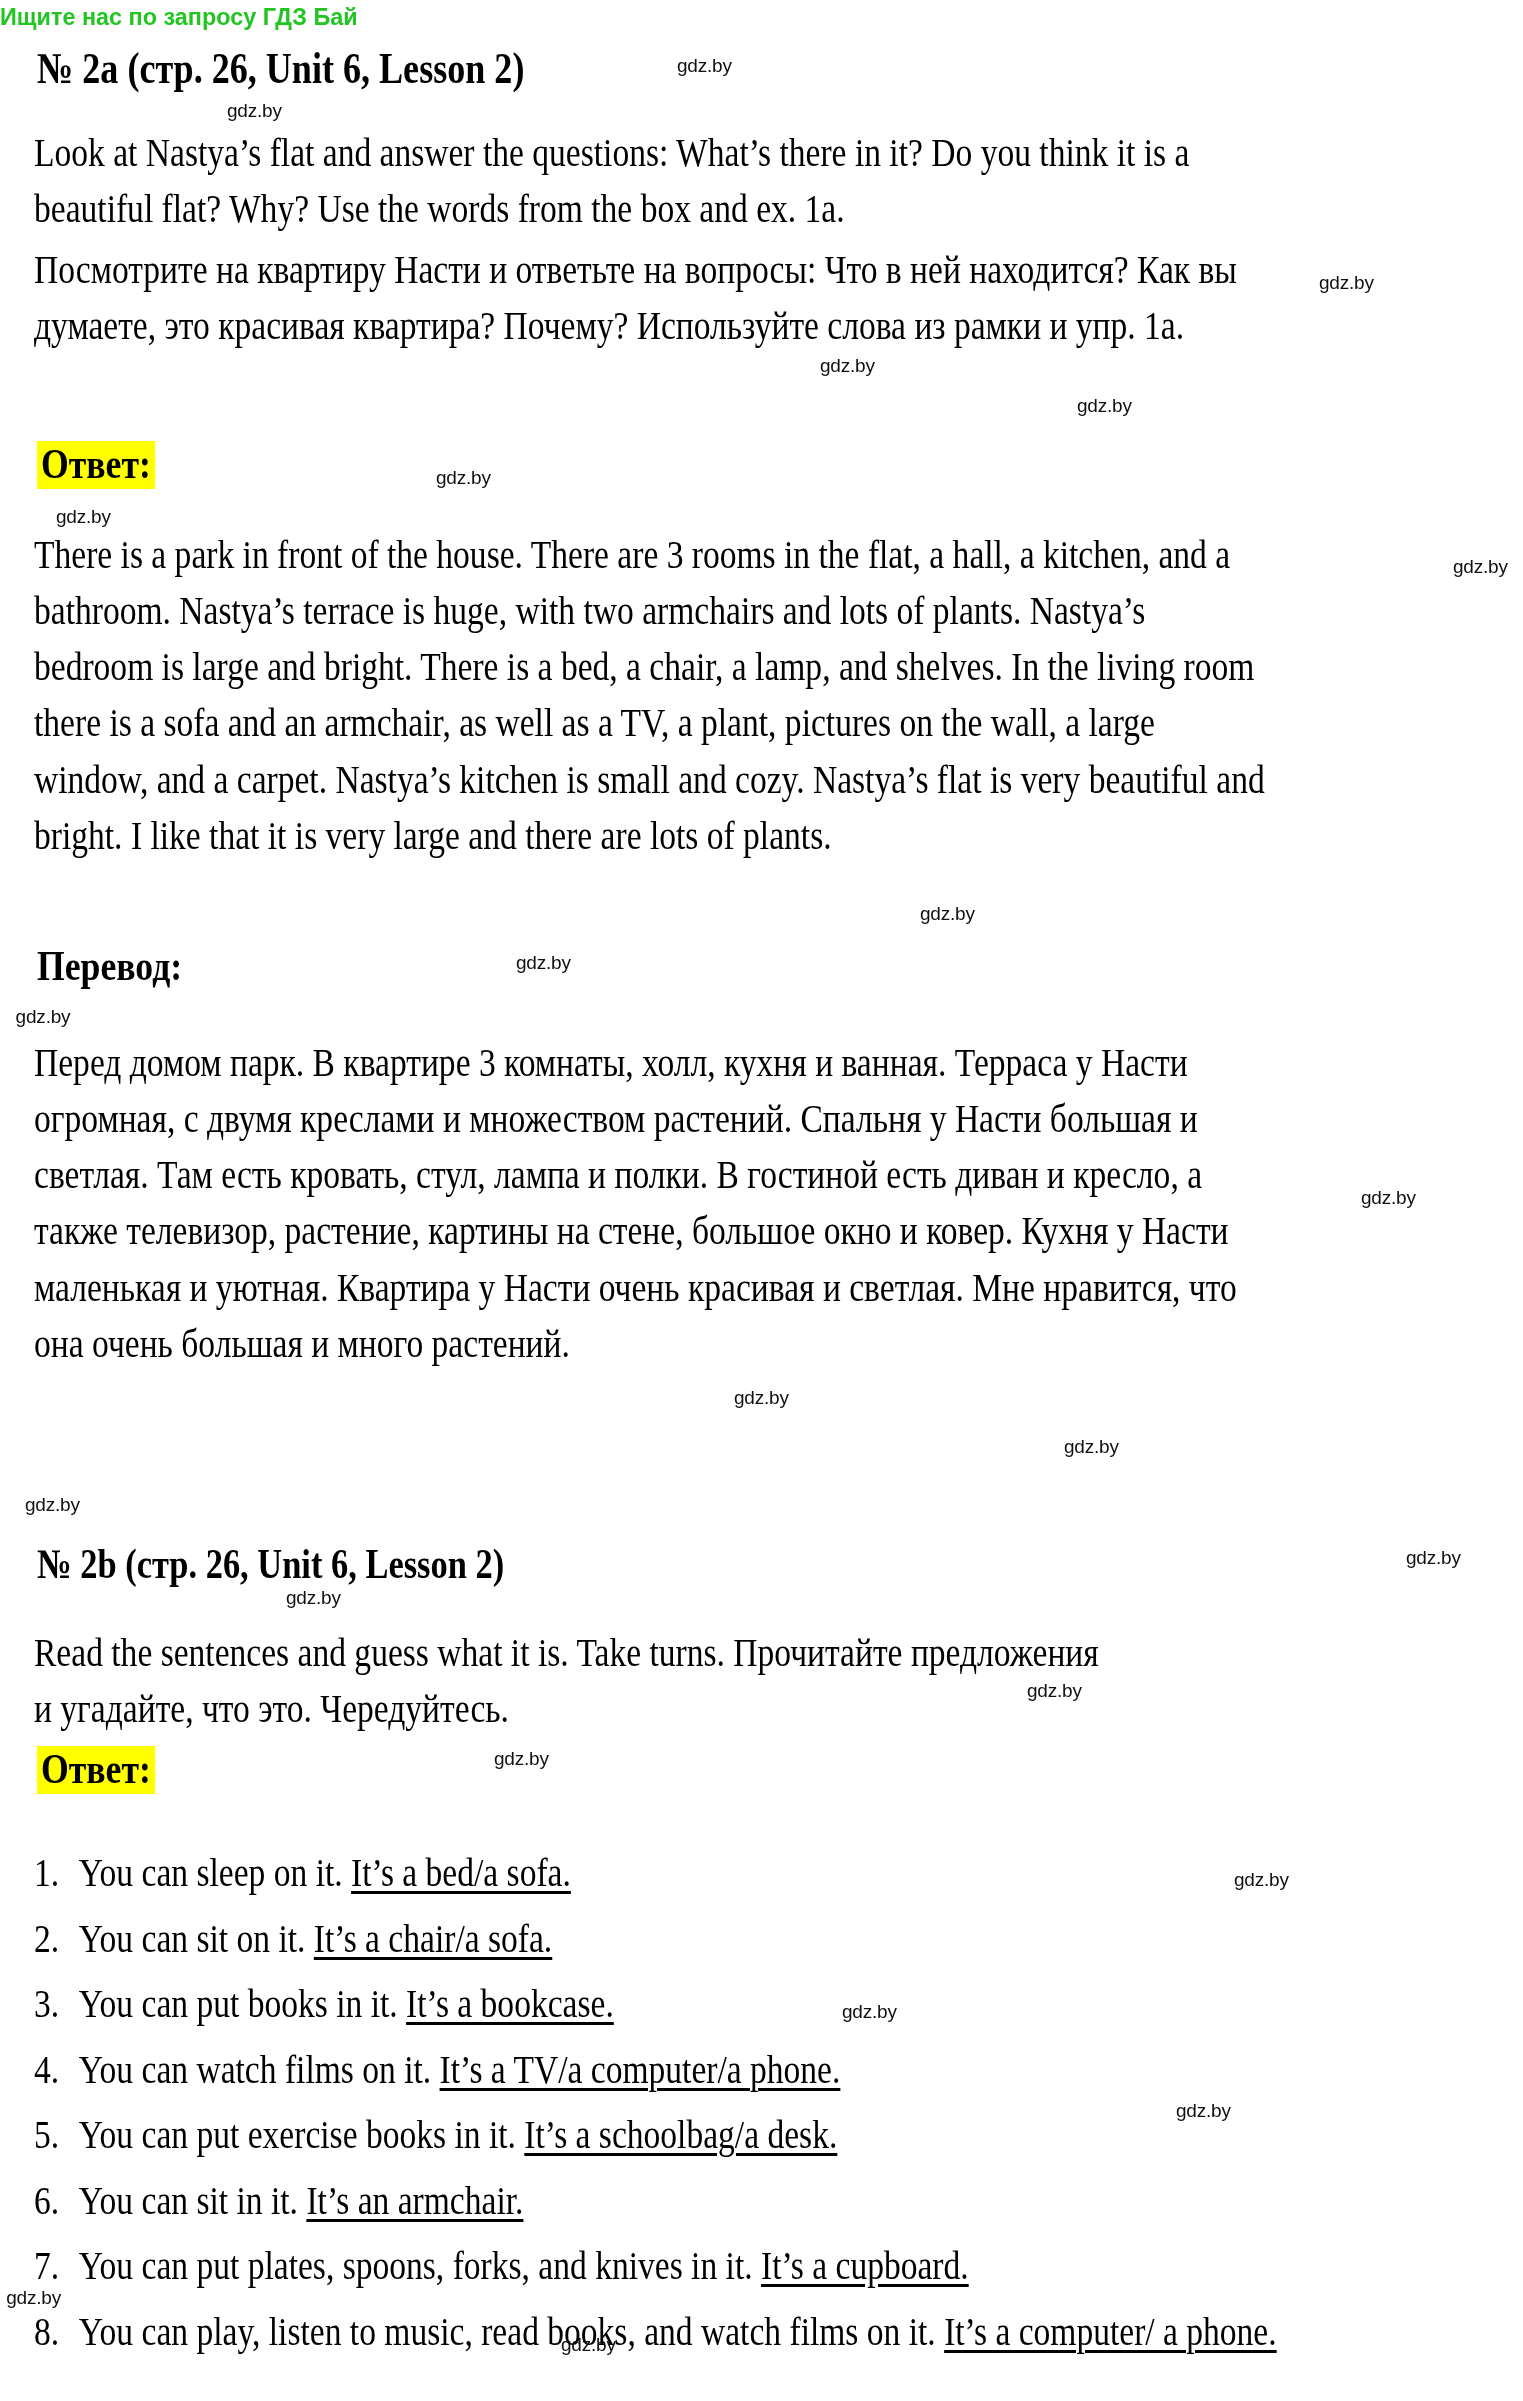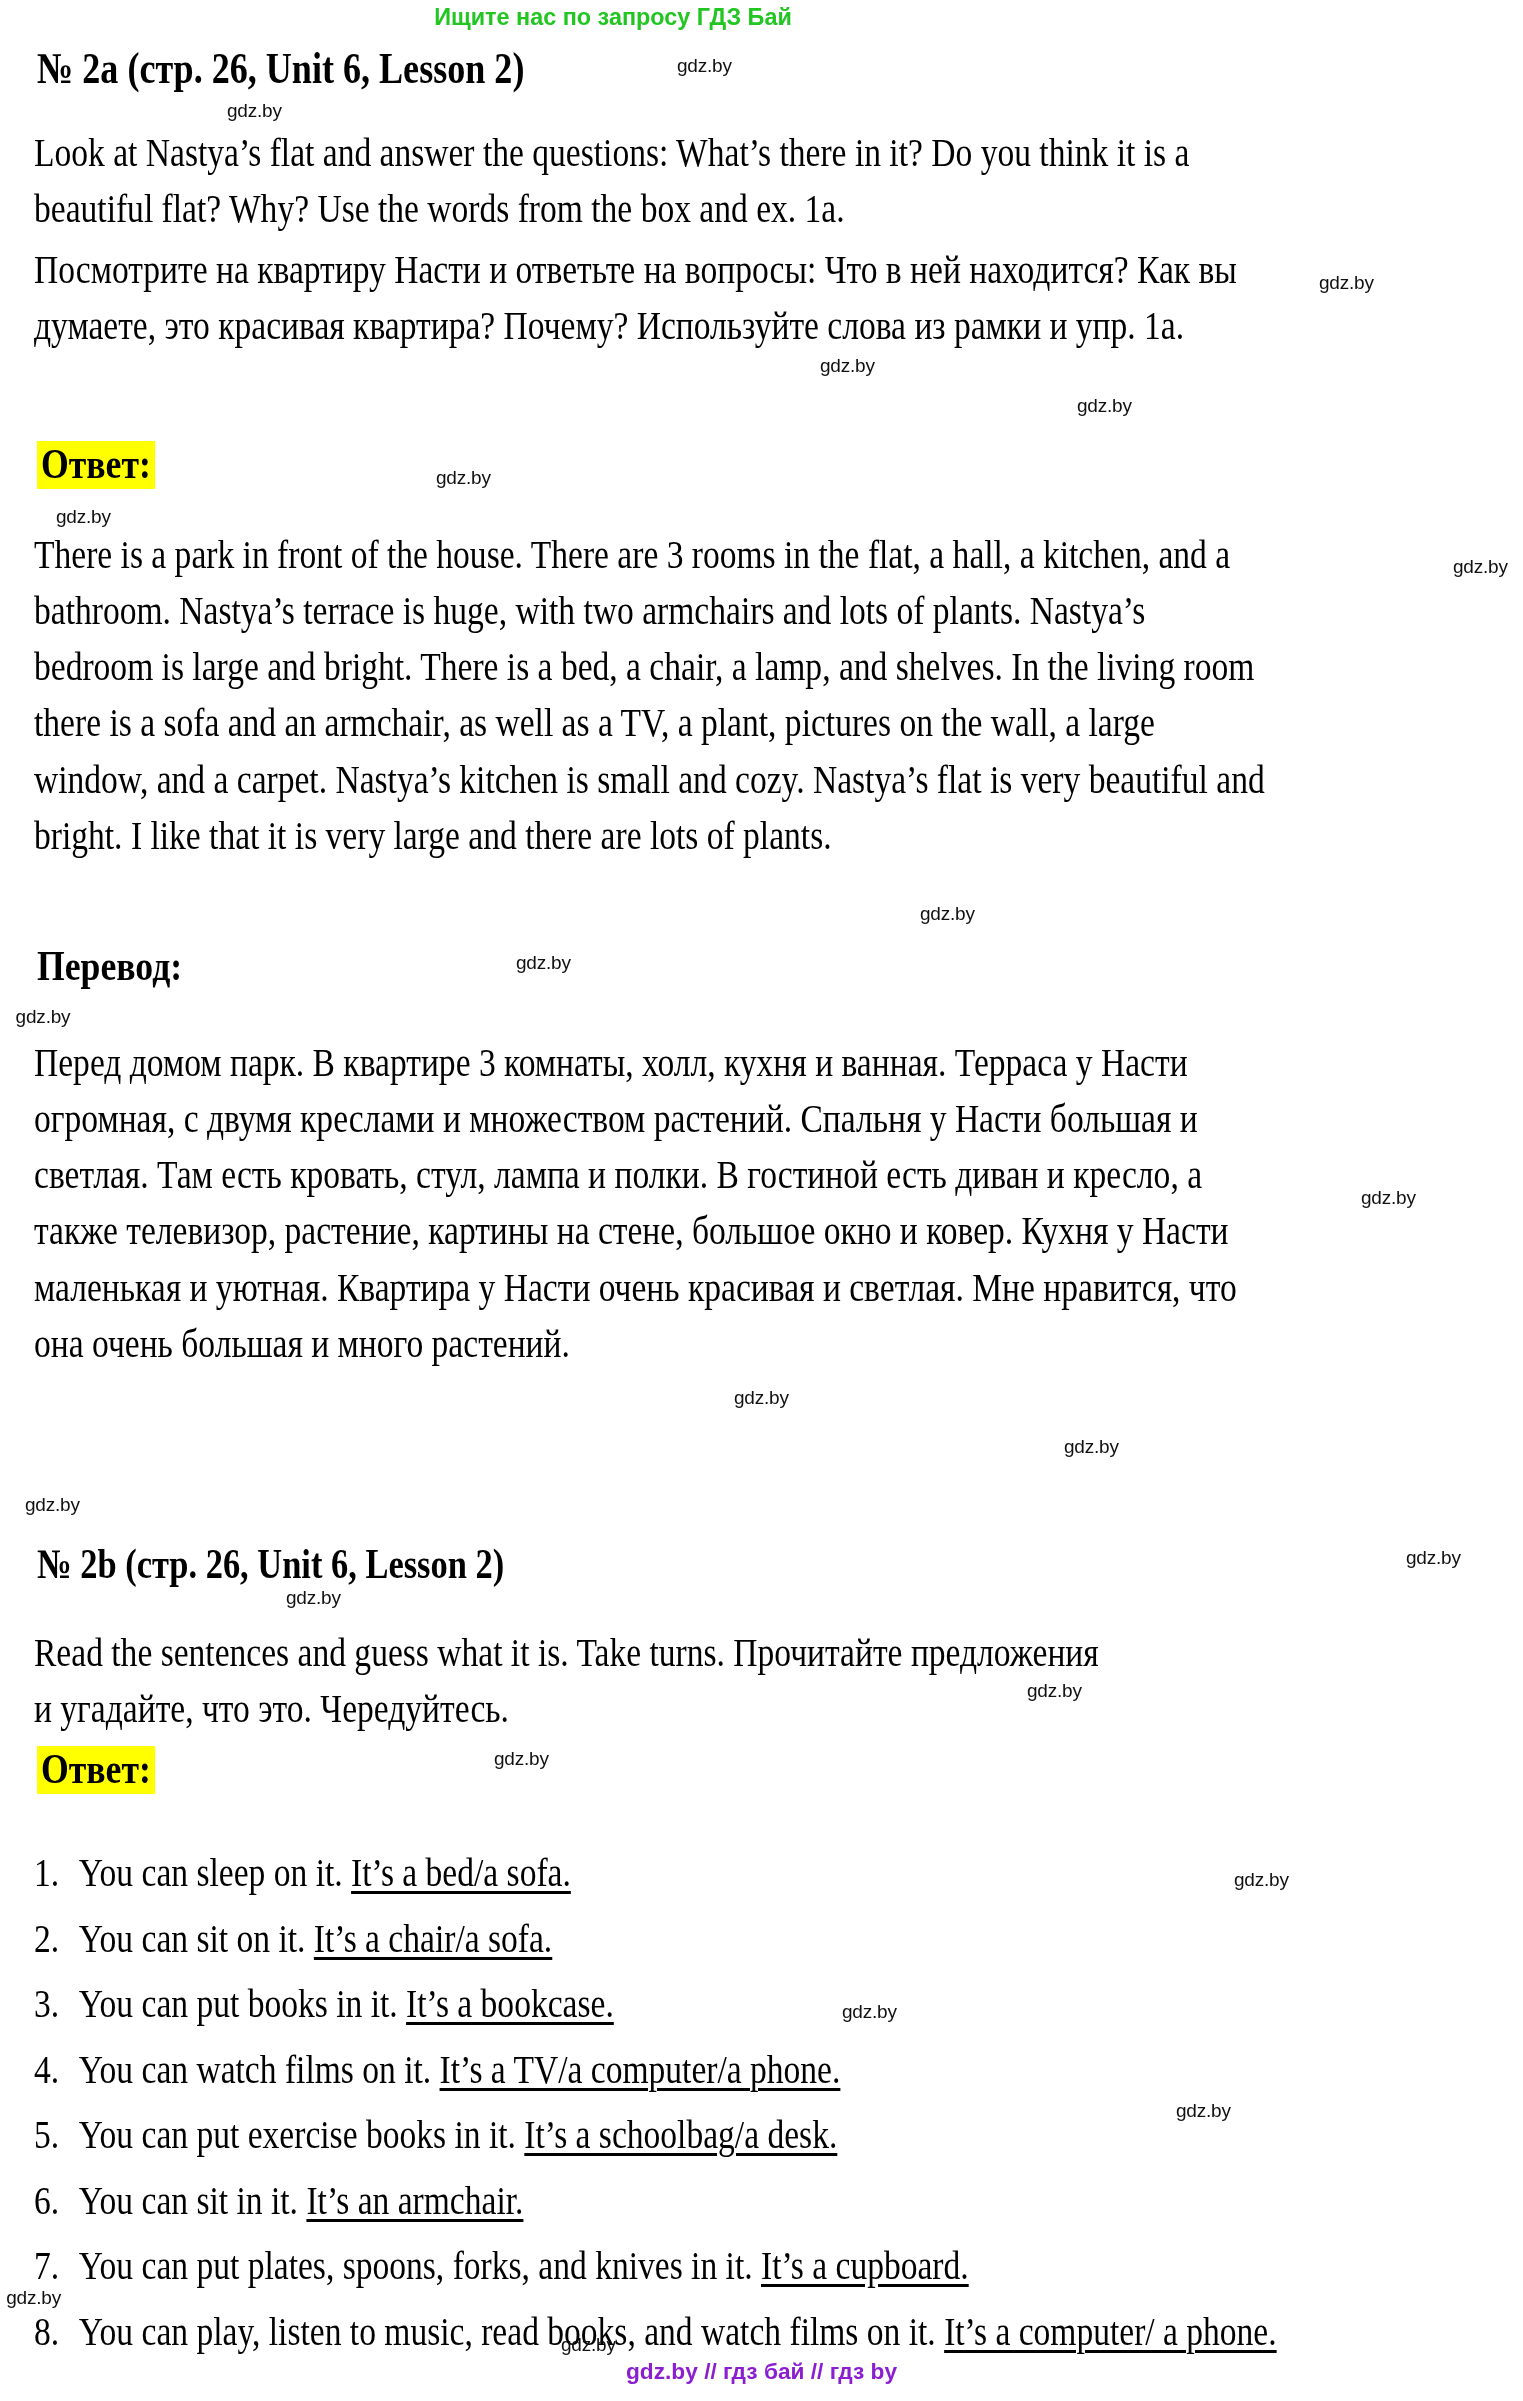--- a/index.html
+++ b/index.html
@@ -33,7 +33,7 @@
     top: 3.9px;
     left: 0;
     width: 1226px;
-    text-align: center;
+    text-align: left;
     font-family: "Liberation Sans", "DejaVu Sans", sans-serif;
     font-size: 23.4px;
     font-weight: bold;

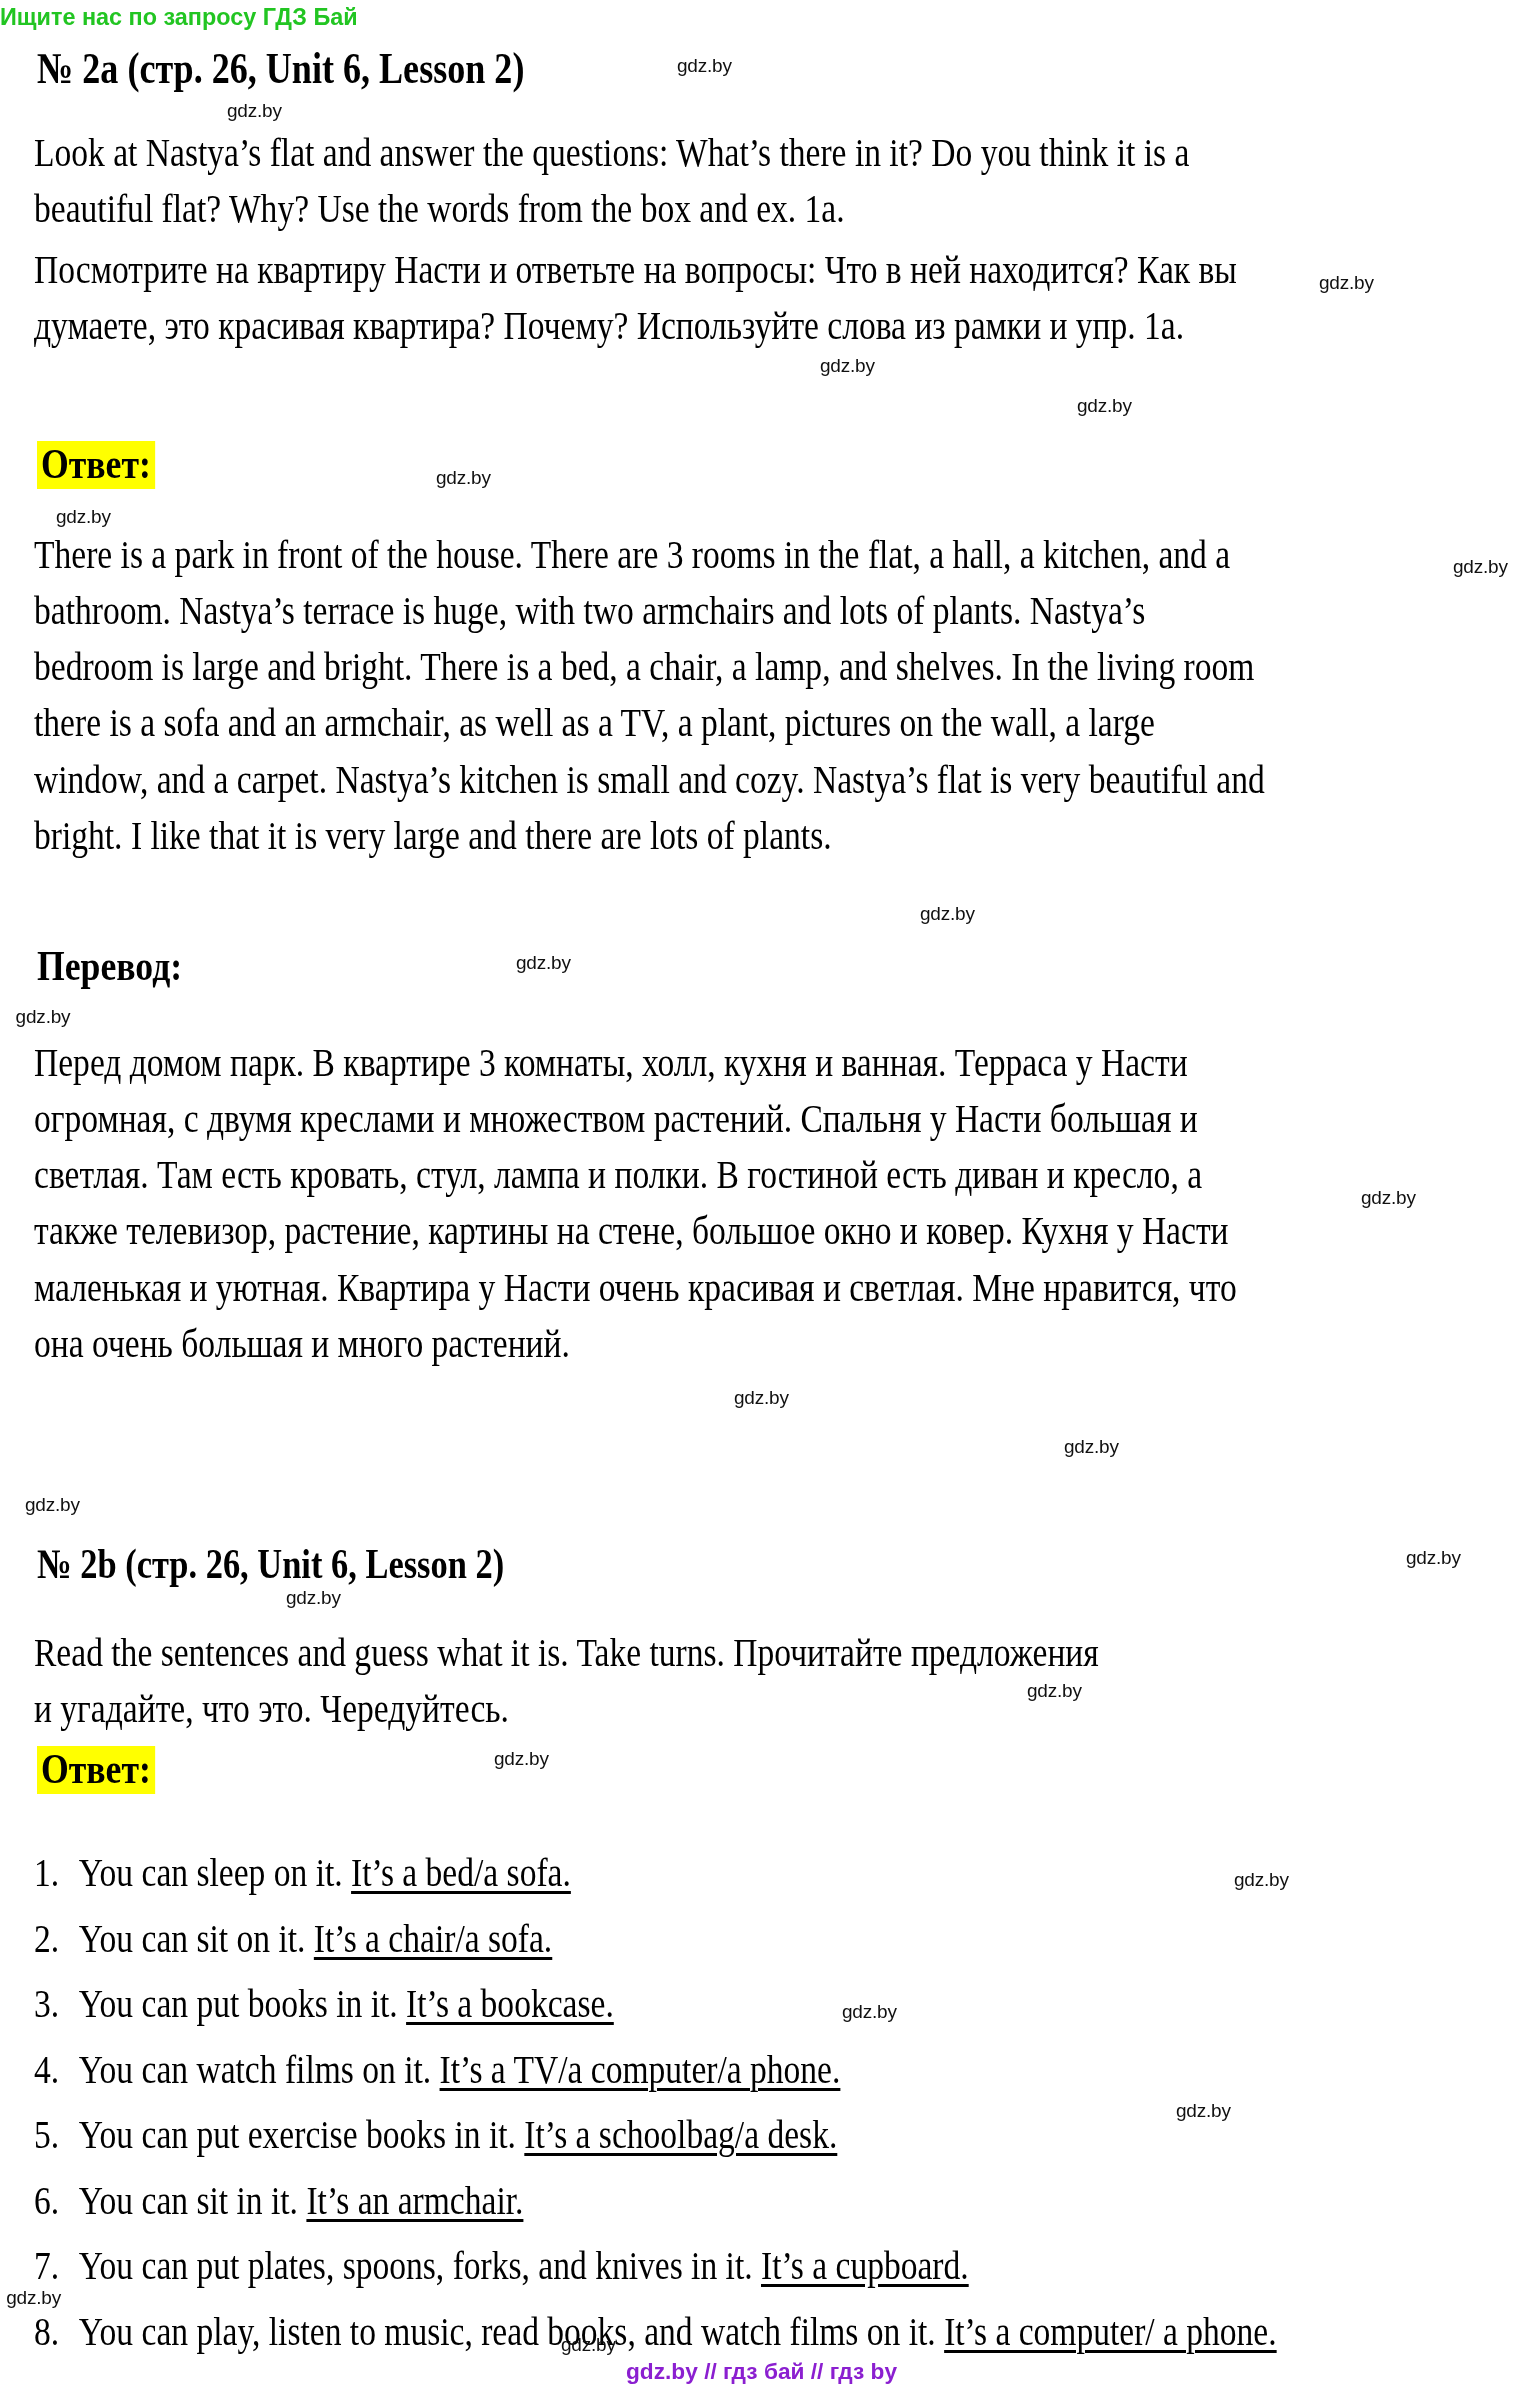--- a/index.html
+++ b/index.html
@@ -209,7 +209,6 @@
   <div class="wm" style="left:6.2px;    top:2287px;">gdz.by</div>
   <div class="wm" style="left:561px;  top:2334px;">gdz.by</div>
 
-  <div class="footer">gdz.by // гдз бай // гдз by</div>
 
 </div>
 

